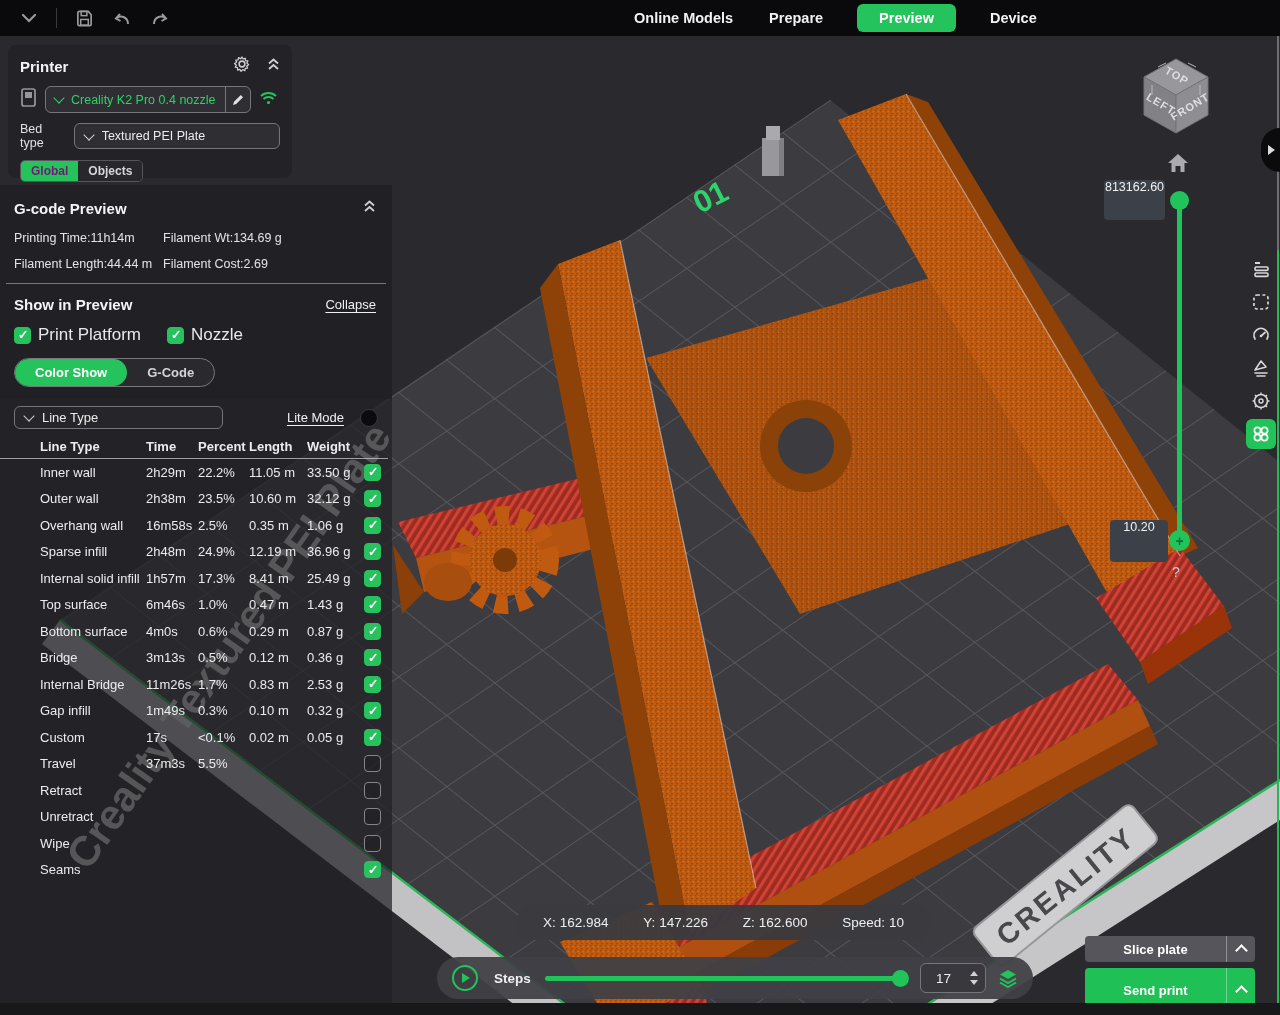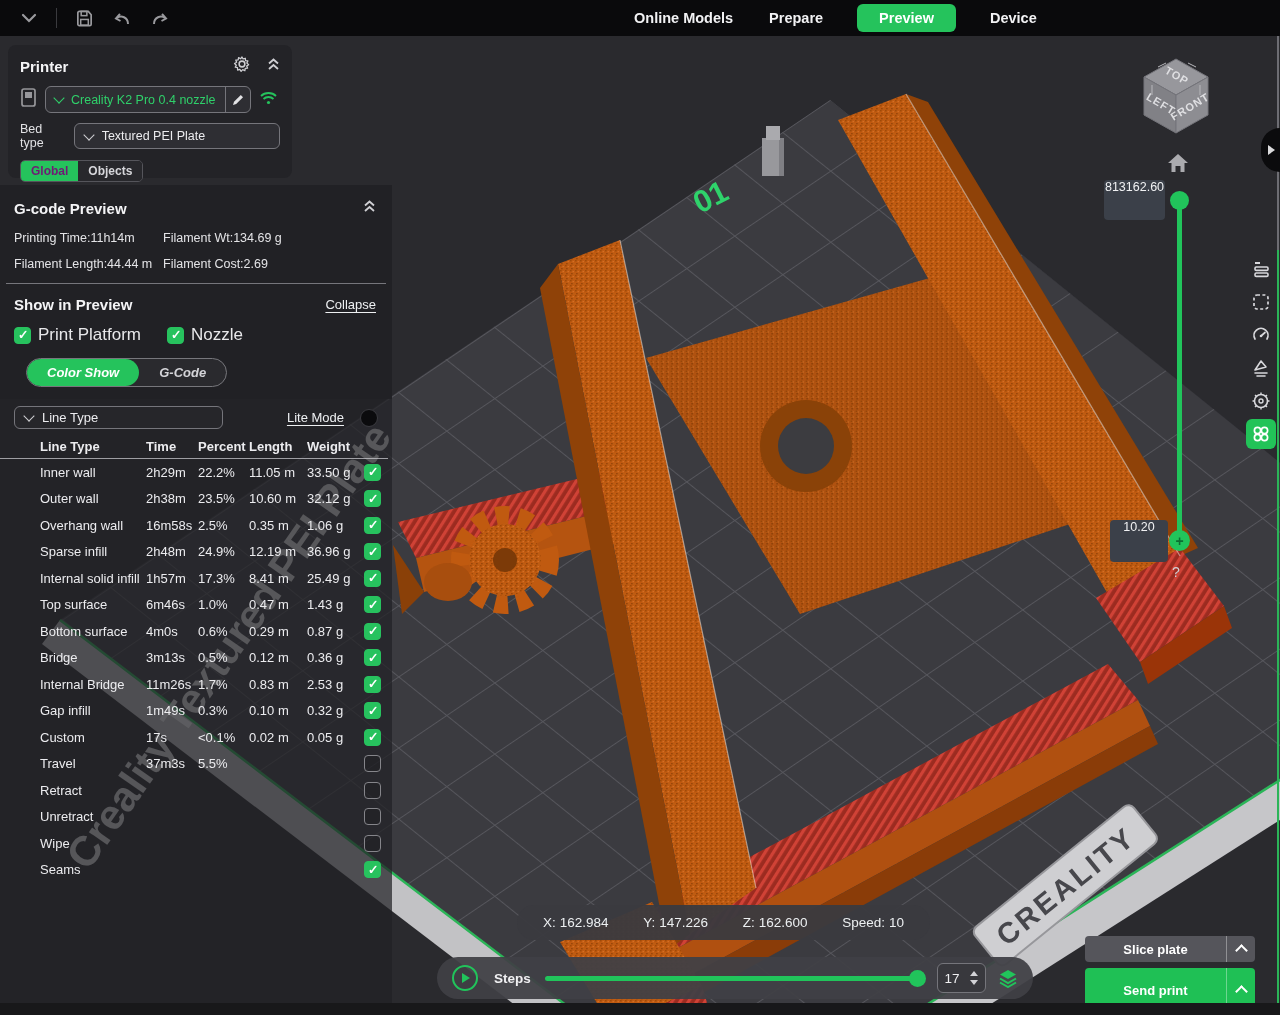--- a/index.html
+++ b/index.html
@@ -52,7 +52,7 @@
   .link{font-size:13px;color:#eef0f2;text-decoration:underline;text-underline-offset:3px;}
   .cb-row{display:flex;align-items:center;gap:26px;padding:12px 14px 0;}
   .cbitem{display:flex;align-items:center;gap:7px;font-size:17px;color:#e8e8ea;}
-  .seg-row{padding:13px 26px 12px;font-style:italic;}
+  .seg-row{padding:13px 14px 12px;}
   .mode-seg{display:inline-flex;border:1px solid #77777c;border-radius:15px;overflow:hidden;height:27px;background:#2a2a2e;}
   .mode-seg .cell{display:flex;align-items:center;padding:0 20px;font-size:13px;font-weight:bold;color:#d4d4d8;}
   .mode-seg .cell.active{background:#25c35c;color:#fff;border-radius:14px;}

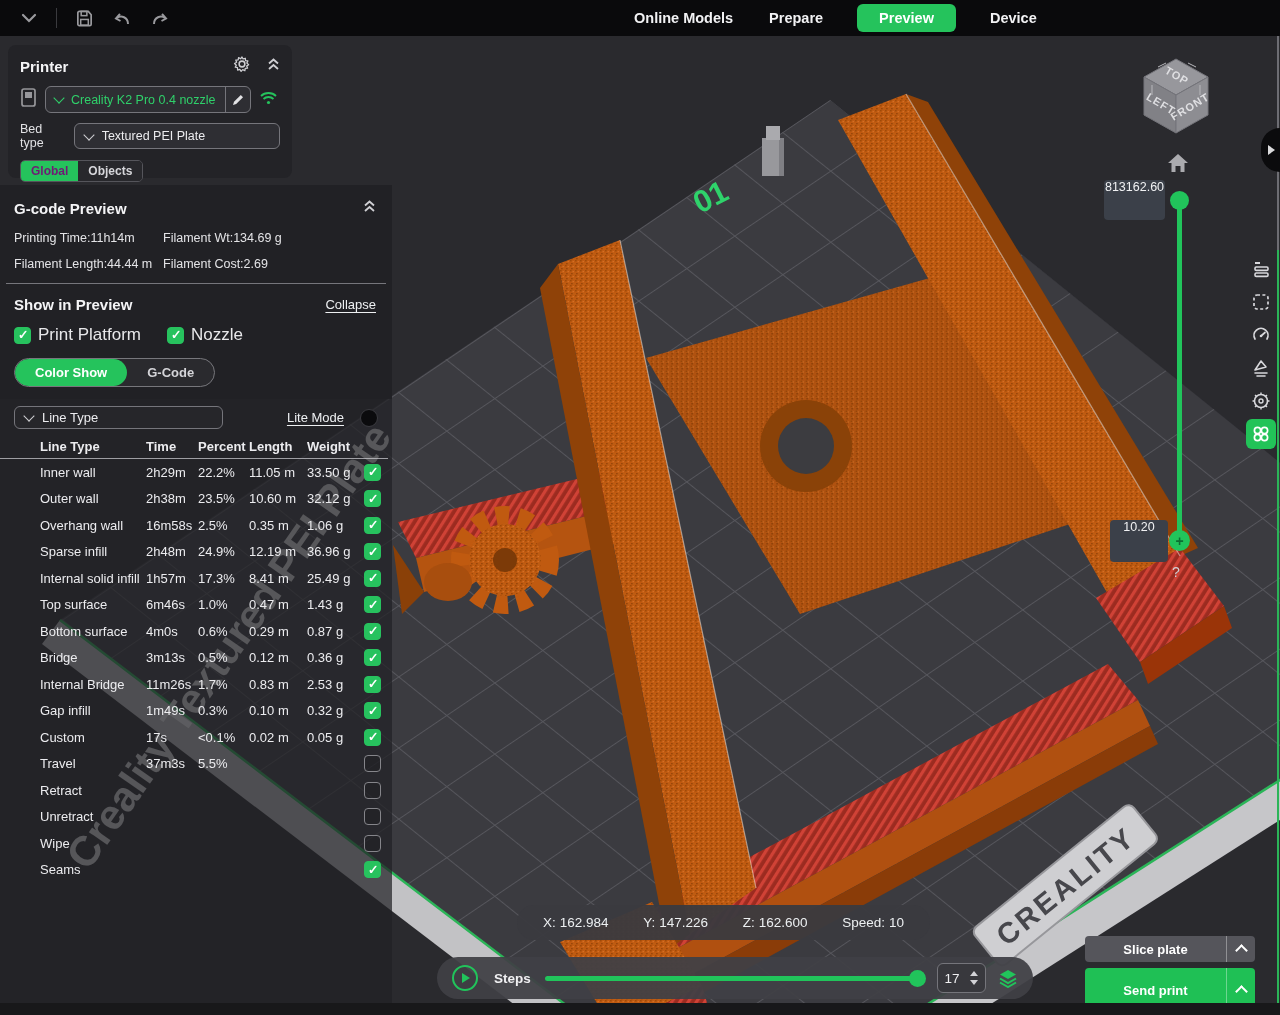--- a/index.html
+++ b/index.html
@@ -89,7 +89,7 @@
   .steps-label{font-size:13.5px;font-weight:bold;color:#f0f0f2;margin:0 14px 0 16px;}
   .steps-track{flex:1;height:5px;background:#21c45b;border-radius:3px;position:relative;margin-right:14px;}
   .steps-knob{position:absolute;right:-3px;top:-6px;width:17px;height:17px;border-radius:50%;background:#21c45b;}
-  .stepper{width:49px;height:30px;background:#38383d;border:1px solid #75757b;border-radius:6px;display:flex;align-items:center;box-sizing:border-box;flex:none;}
+  .stepper{width:66px;height:30px;background:#38383d;border:1px solid #75757b;border-radius:6px;display:flex;align-items:center;box-sizing:border-box;flex:none;}
   .stepper .val{flex:1;text-align:center;font-size:13.5px;color:#f0f0f2;}
   .stepper .spins{width:16px;display:flex;flex-direction:column;align-items:center;gap:4px;padding-right:3px;}
   .spin-up{width:0;height:0;border-left:4px solid transparent;border-right:4px solid transparent;border-bottom:5px solid #d2d2d6;}

